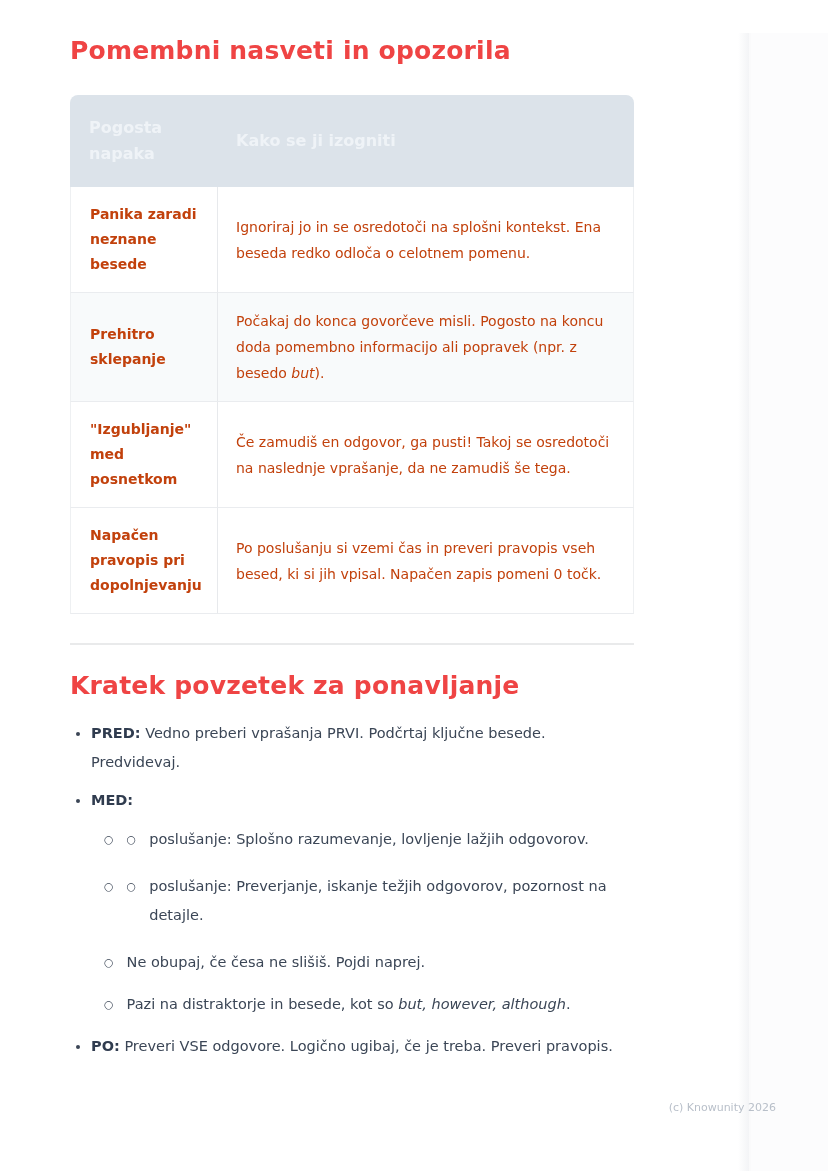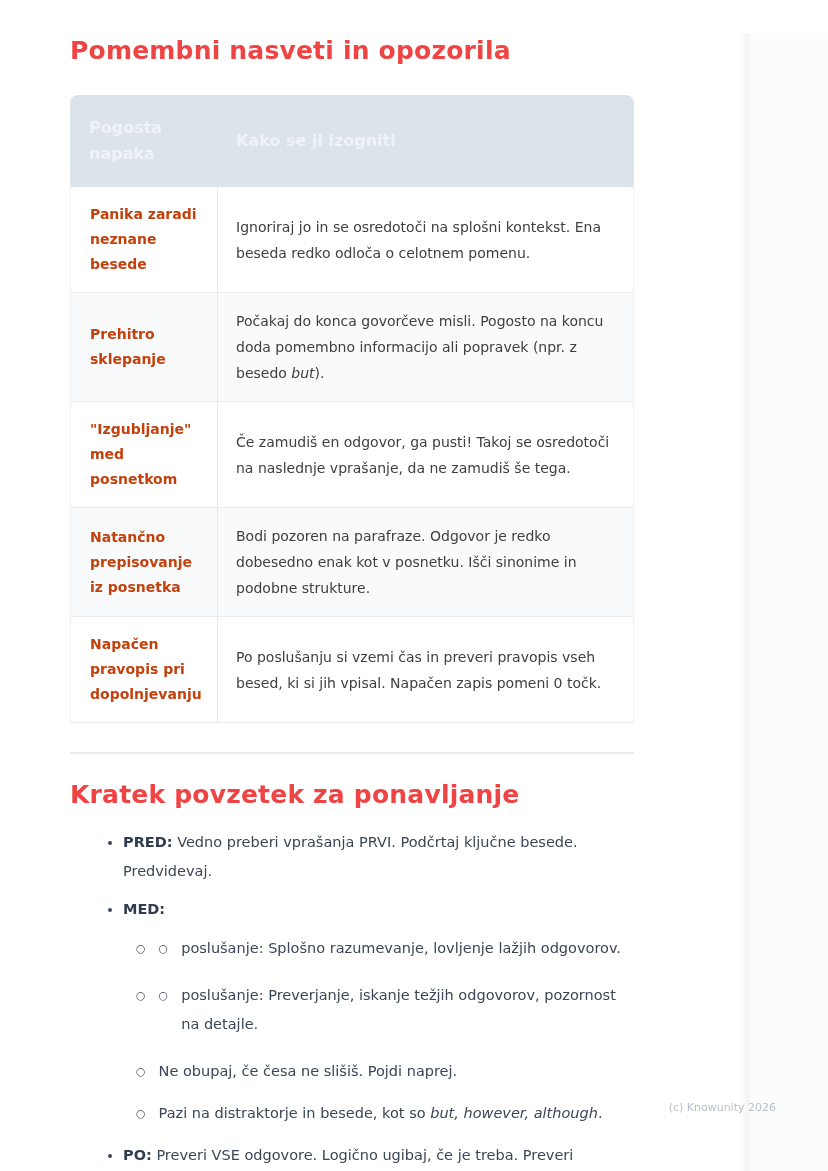--- a/index.html
+++ b/index.html
@@ -78,7 +78,7 @@
     line-height: 25px;
   }
   table.tips td.solution {
-    color: #404040;
+    color: #c2410c;
     border-right: 1px solid #eef0f2;
     padding-left: 18px;
     padding-right: 9px;

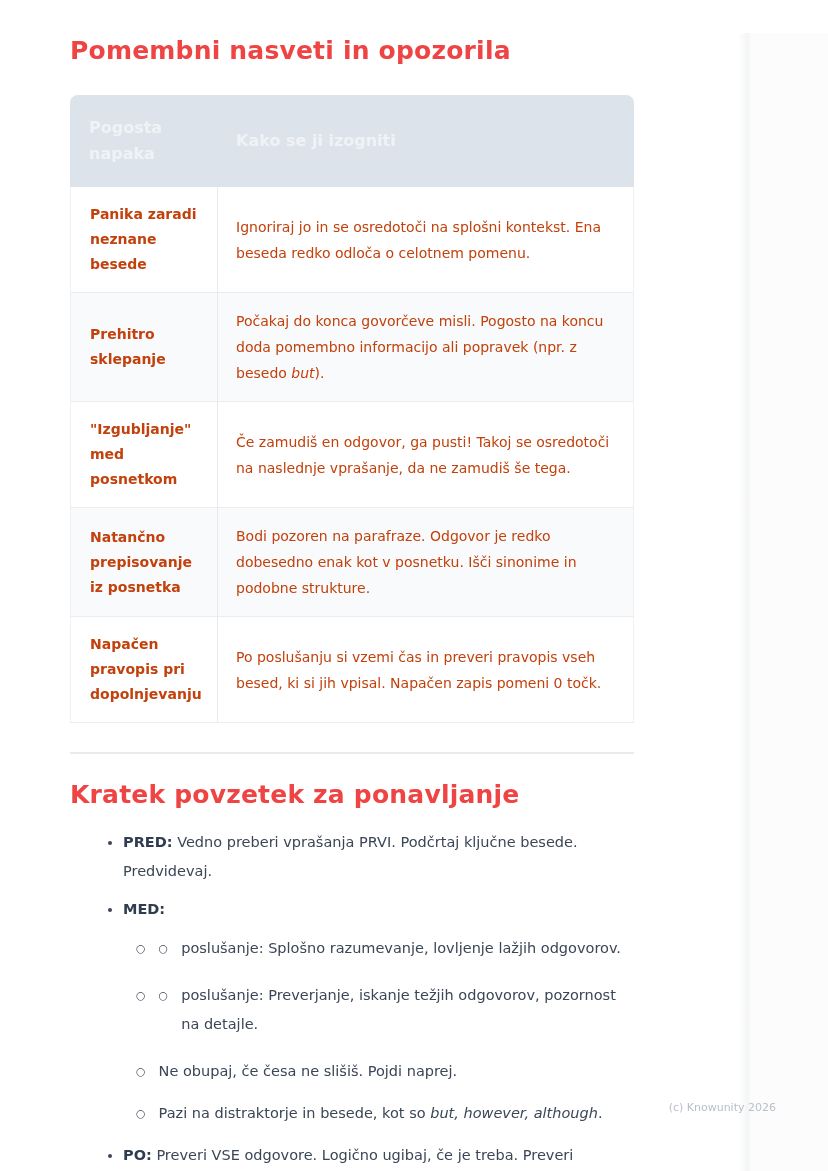--- a/index.html
+++ b/index.html
@@ -173,10 +173,6 @@
         <td class="mistake">"Izgubljanje" med posnetkom</td>
         <td class="solution">Če zamudiš en odgovor, ga pusti! Takoj se osredotoči na naslednje vprašanje, da ne zamudiš še tega.</td>
       </tr>
-      <tr class="alt">
-        <td class="mistake">Natančno prepisovanje iz posnetka</td>
-        <td class="solution">Bodi pozoren na parafraze. Odgovor je redko dobesedno enak kot v posnetku. Išči sinonime in podobne strukture.</td>
-      </tr>
       <tr>
         <td class="mistake">Napačen pravopis pri dopolnjevanju</td>
         <td class="solution">Po poslušanju si vzemi čas in preveri pravopis vseh besed, ki si jih vpisal. Napačen zapis pomeni 0 točk.</td>

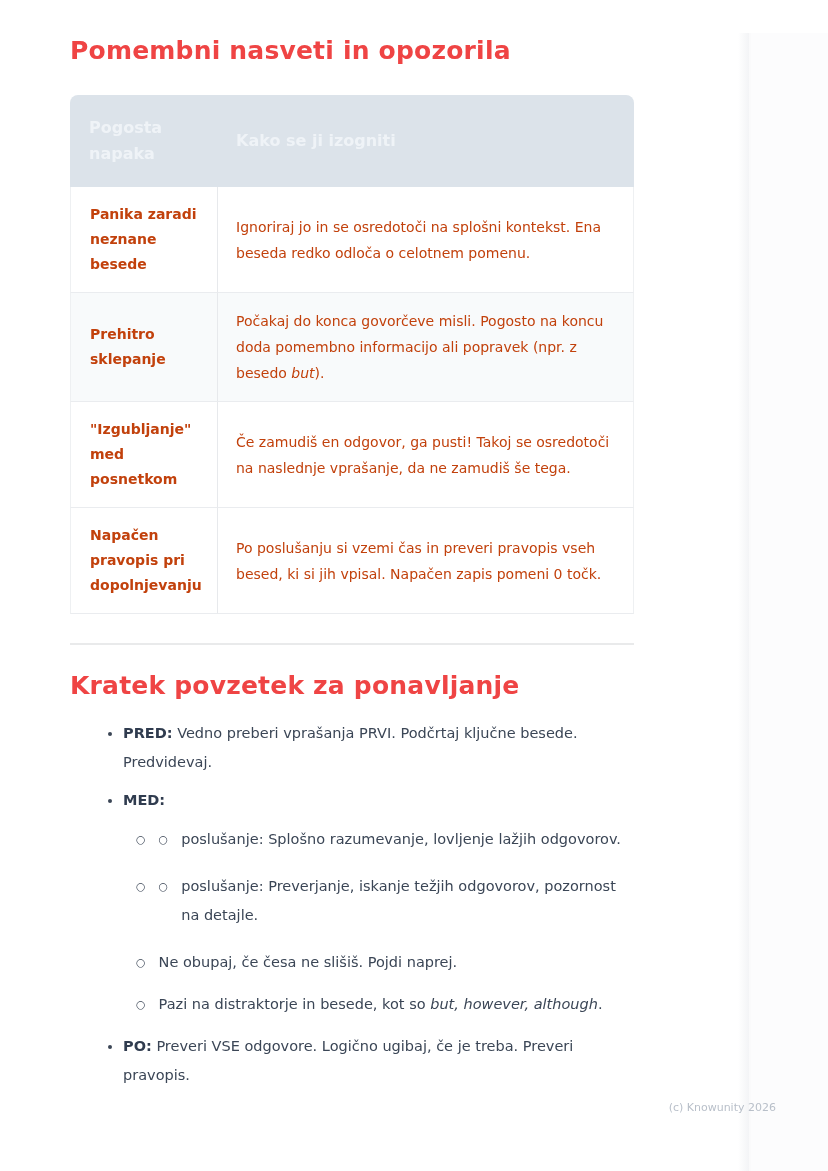--- a/index.html
+++ b/index.html
@@ -103,7 +103,7 @@
     line-height: 29px;
     color: #3b4656;
   }
-  ul.summary > li { margin-bottom: 9px; margin-left: 32px; }
+  ul.summary > li { margin-bottom: 9px; }
   ul.summary strong { color: #303c4f; }
   ul.summary li.pred-item > span.li-body { display: inline; }
   li.pred-item { max-width: 505px; }

